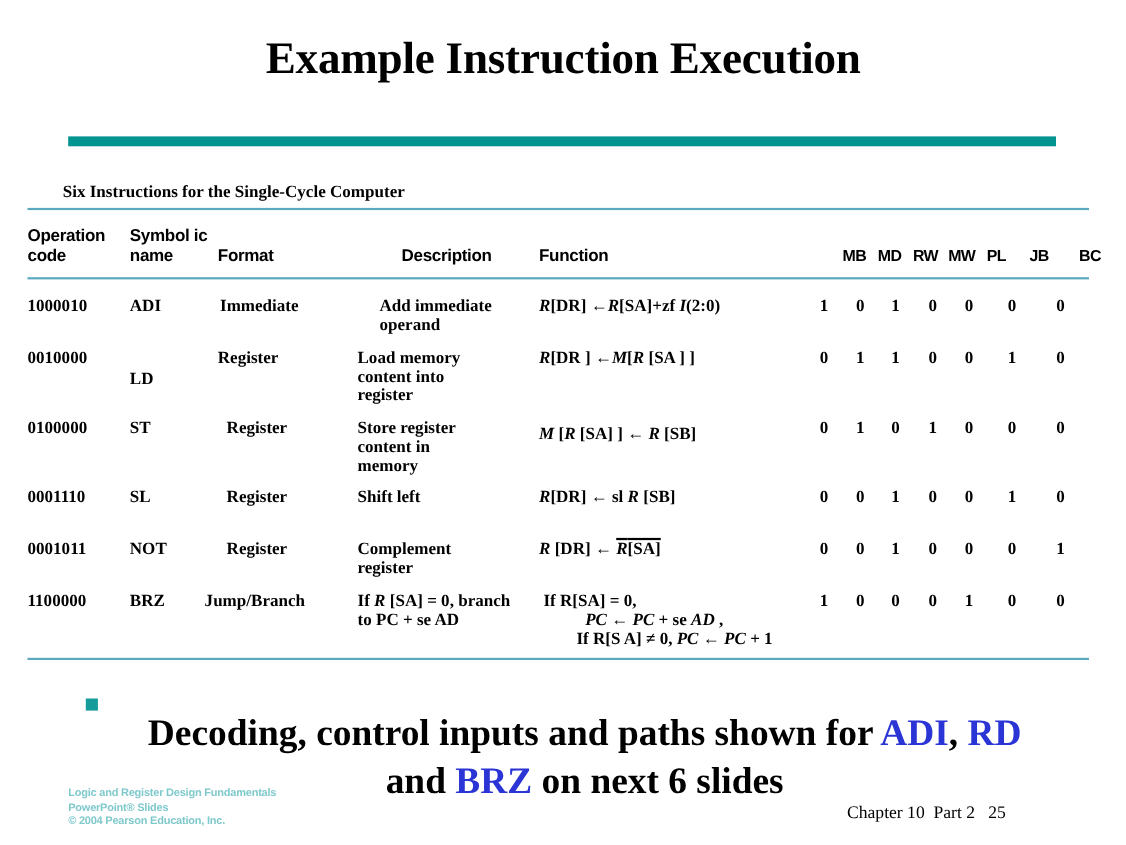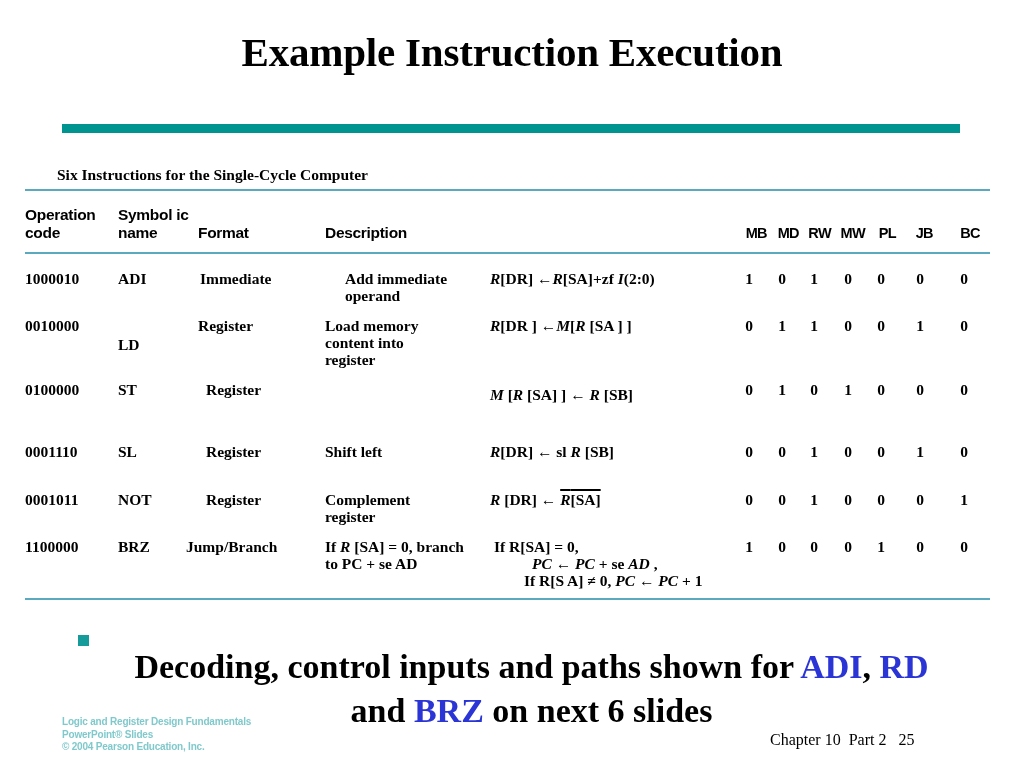--- a/index.html
+++ b/index.html
@@ -197,7 +197,7 @@
   <div class="hcell c-sym" style="top:206px;">Symbol ic
 name</div>
   <div class="hcell c-fmt" style="top:224px;">Format</div>
-  <div class="hcell c-desc" style="top:224px;">Description</div>
+  <div class="hcell c-desc" style="top:224px;margin-left:40px;">Description</div>
 
   <div class="hcell bitsh" style="top:224px; left:733px; width:34px;">MB</div>
   <div class="hcell bitsh" style="top:224px; left:765px; width:34px;">MD</div>

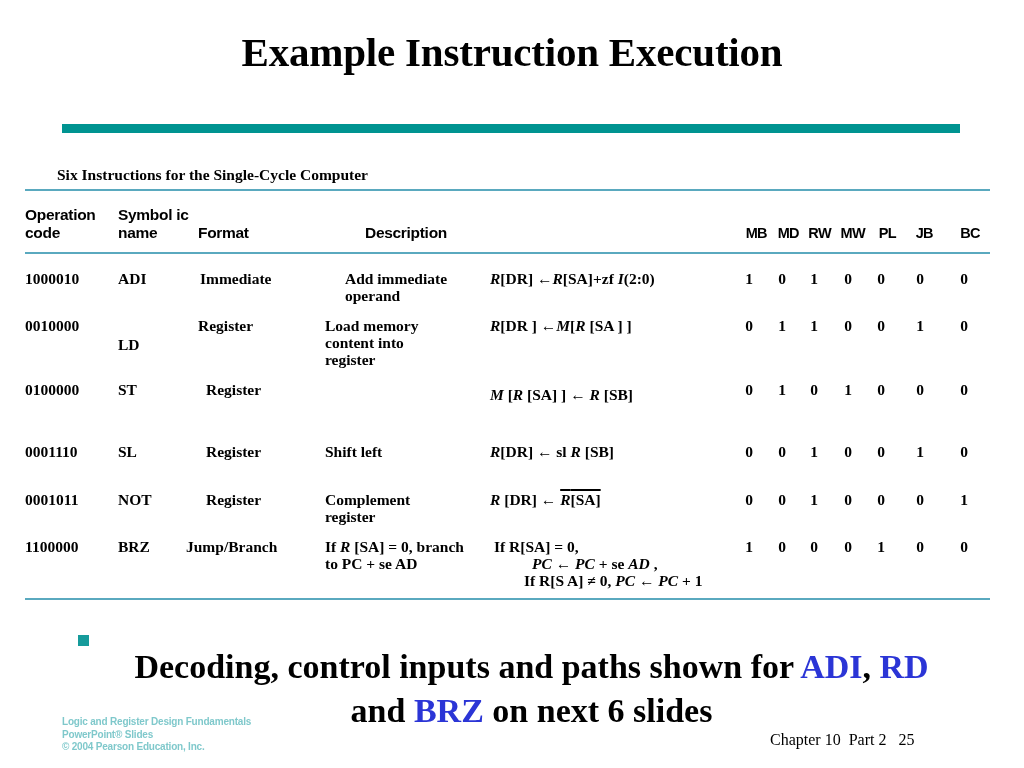--- a/index.html
+++ b/index.html
@@ -198,6 +198,7 @@
 name</div>
   <div class="hcell c-fmt" style="top:224px;">Format</div>
   <div class="hcell c-desc" style="top:224px;margin-left:40px;">Description</div>
+  <div class="hcell c-func" style="top:224px;">Function</div>
 
   <div class="hcell bitsh" style="top:224px; left:733px; width:34px;">MB</div>
   <div class="hcell bitsh" style="top:224px; left:765px; width:34px;">MD</div>

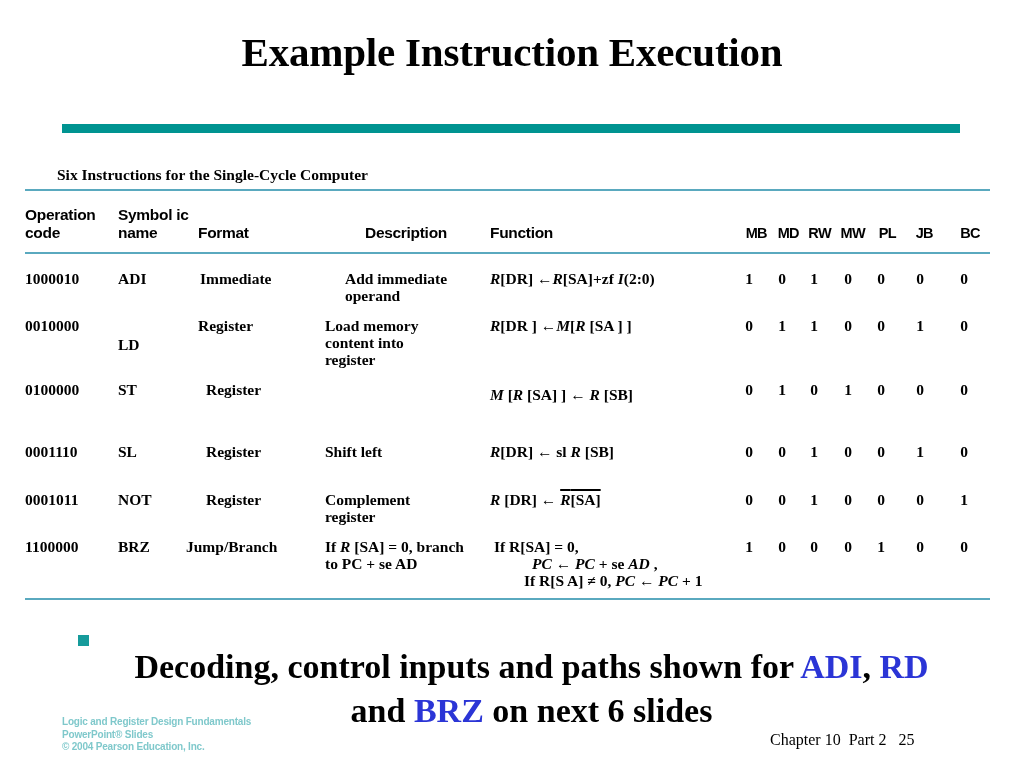--- a/index.html
+++ b/index.html
@@ -94,7 +94,8 @@
   .hcell.bitsh {
     font-size: 14.5px;
     letter-spacing: -0.6px;
-    text-align: right;
+    text-align: left;
+    margin-left: 33px;
   }
 
   

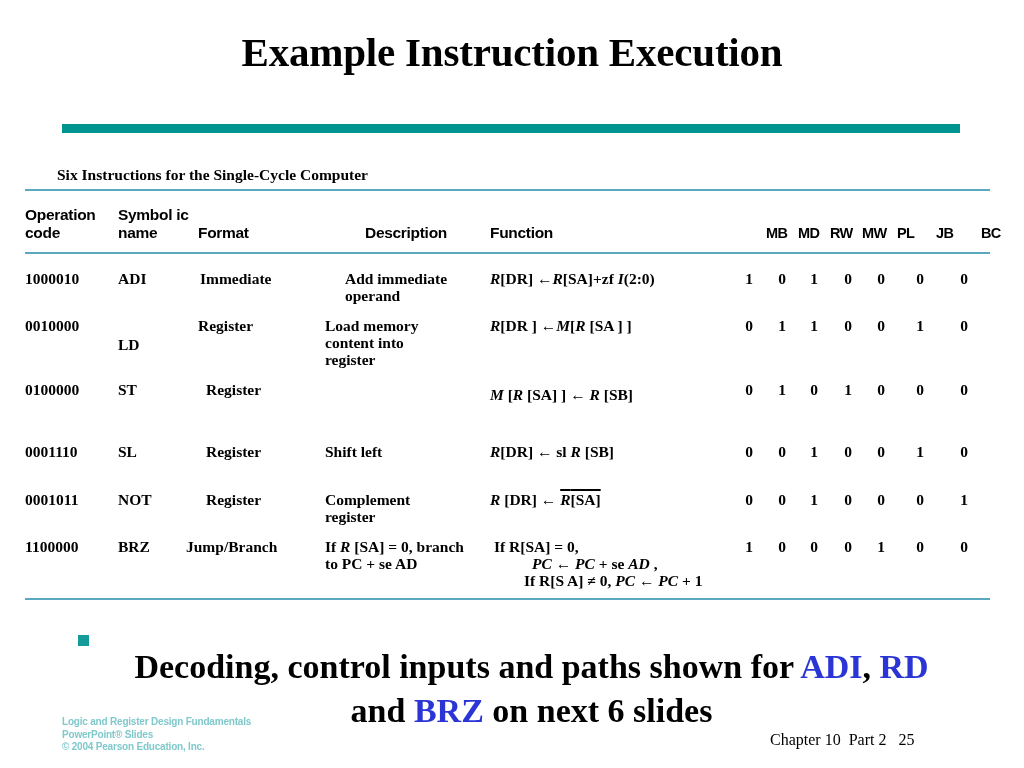--- a/index.html
+++ b/index.html
@@ -241,6 +241,9 @@
   <div class="cell c-op" style="top:381px;">0100000</div>
   <div class="cell c-sym" style="top:381px;">ST</div>
   <div class="cell c-fmt" style="top:381px; left:206px;">Register</div>
+  <div class="cell c-desc" style="top:381px;">Store register
+content in
+memory</div>
   <div class="cell c-func" style="top:386px;"><span class="func-line"><span class="it">M</span> [<span class="it">R</span> [SA] ] <span class="arrow">←</span> <span class="it">R</span> [SB]</span></div>
   <div class="bit" style="top:381px; left:736px;">0</div>
   <div class="bit" style="top:381px; left:769px;">1</div>

